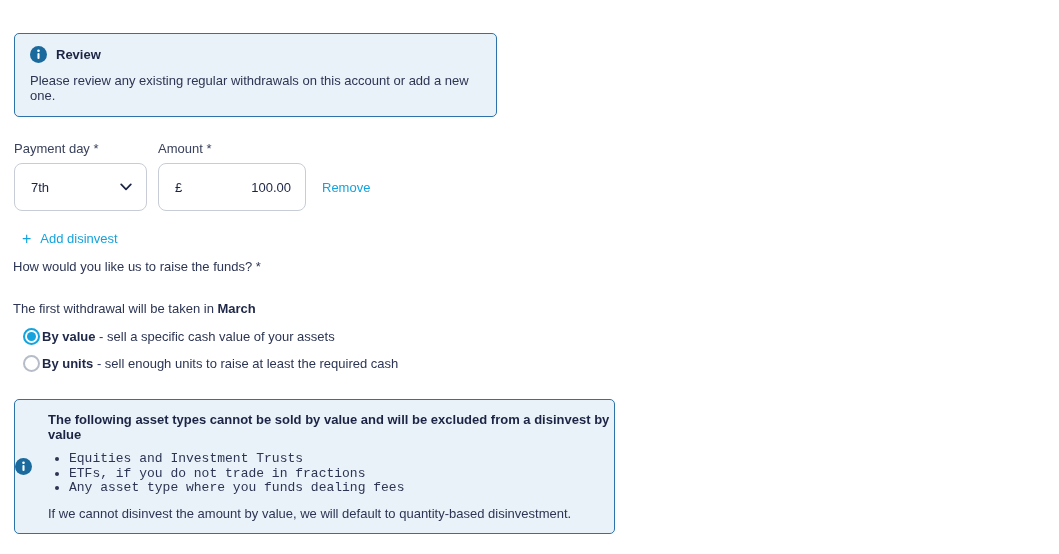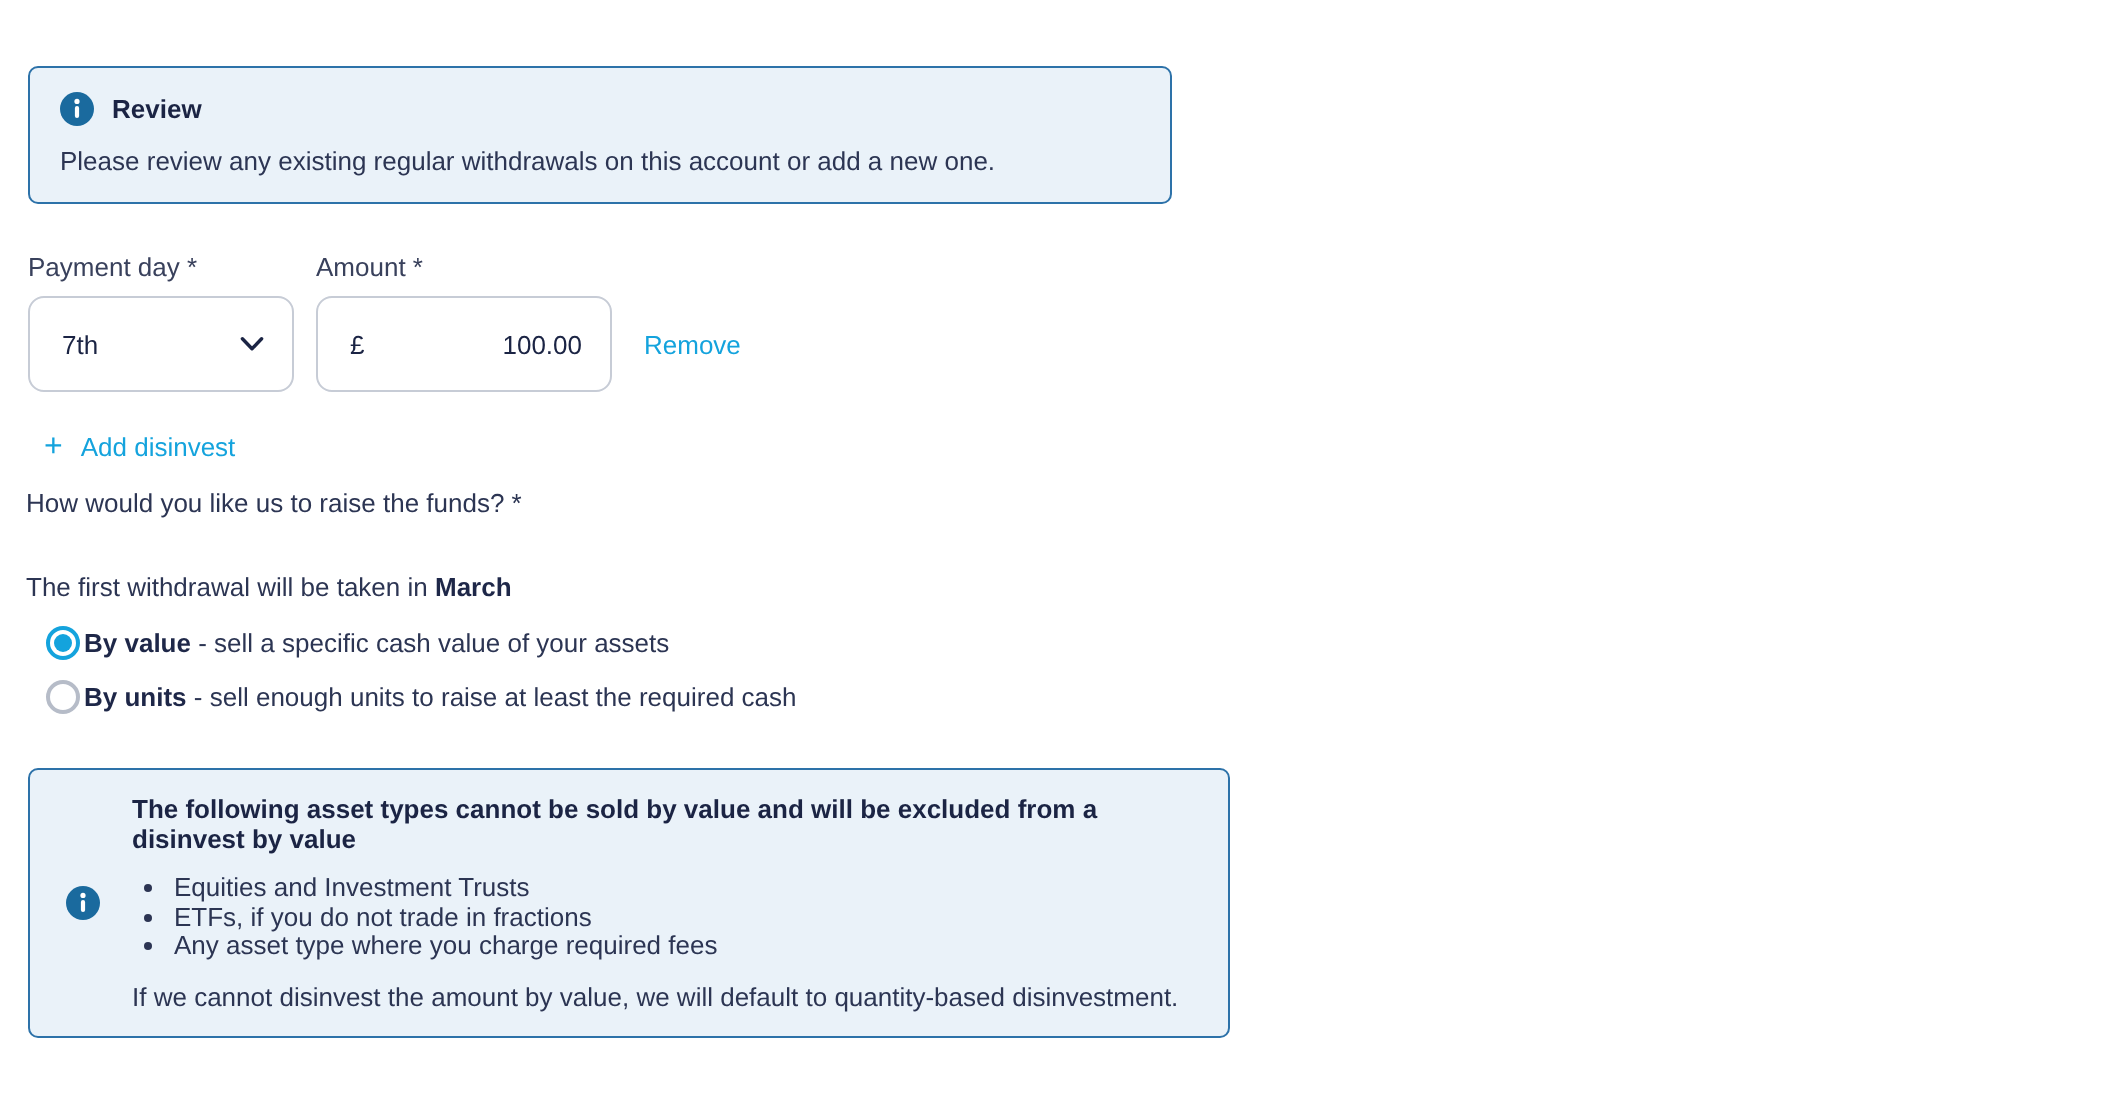--- a/index.html
+++ b/index.html
@@ -33,7 +33,7 @@
     border-radius: 5px;
     font-size: 13px; color: #2c3553;
   }
-  .review-box { margin: 33px 16px 0 14px; width: 572px; padding: 12px 16px 13px 15px; }
+  .review-box { margin: 33px 16px 0 14px; width: 483px; padding: 12px 16px 13px 15px; }
   .review-head { display: flex; align-items: center; gap: 9px; }
   .review-title { font-weight: bold; color: #1b2444; }
   .review-body { margin: 10px 0 0 0; }

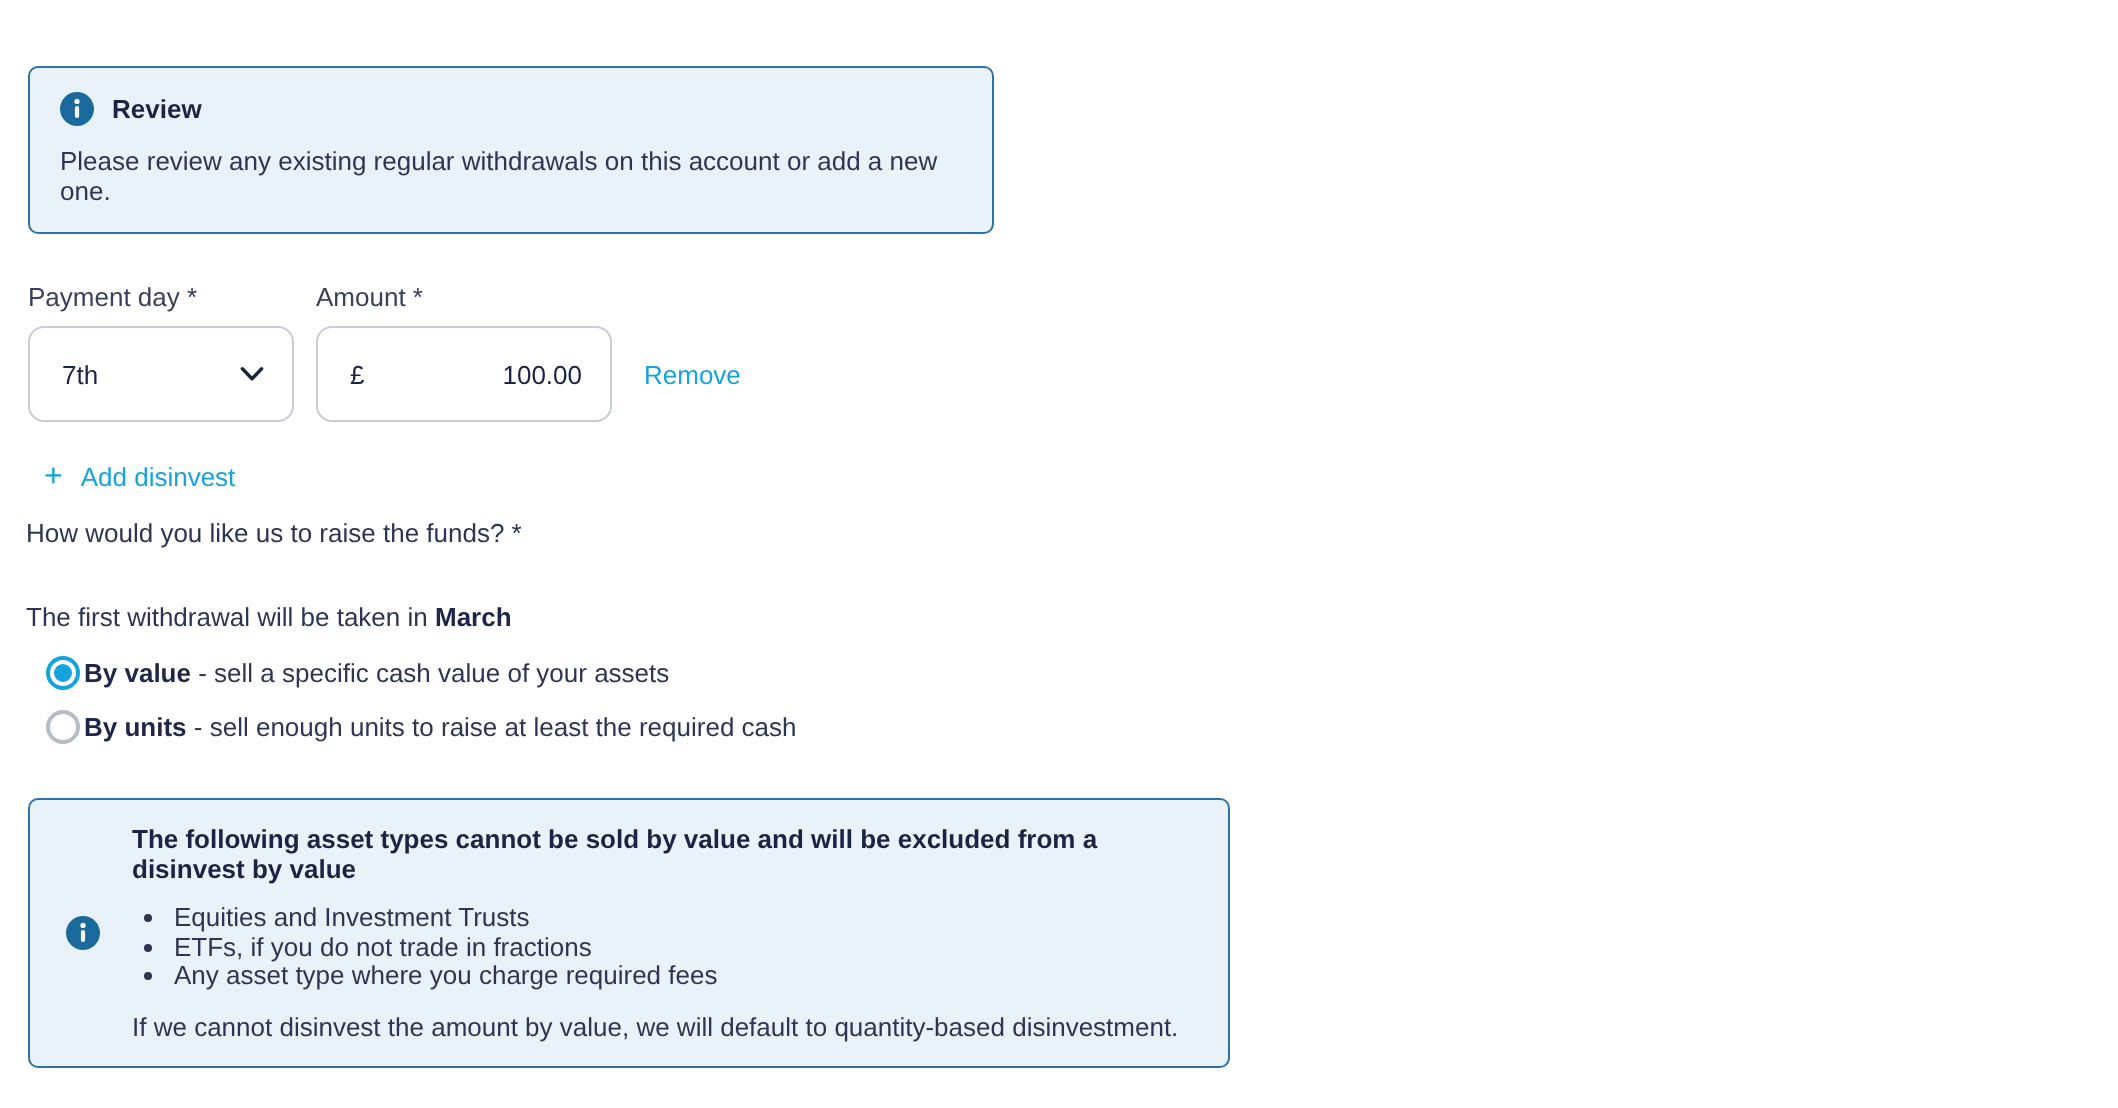--- a/index.html
+++ b/index.html
@@ -79,7 +79,7 @@
   
   .exclusion-box {
     margin: 27px 0 0 14px; width: 601px;
-    padding: 12px 18px;
+    padding: 12px 0;
     display: flex; align-items: center; gap: 16px;
   }
   .exclusion-content { flex: 1; }

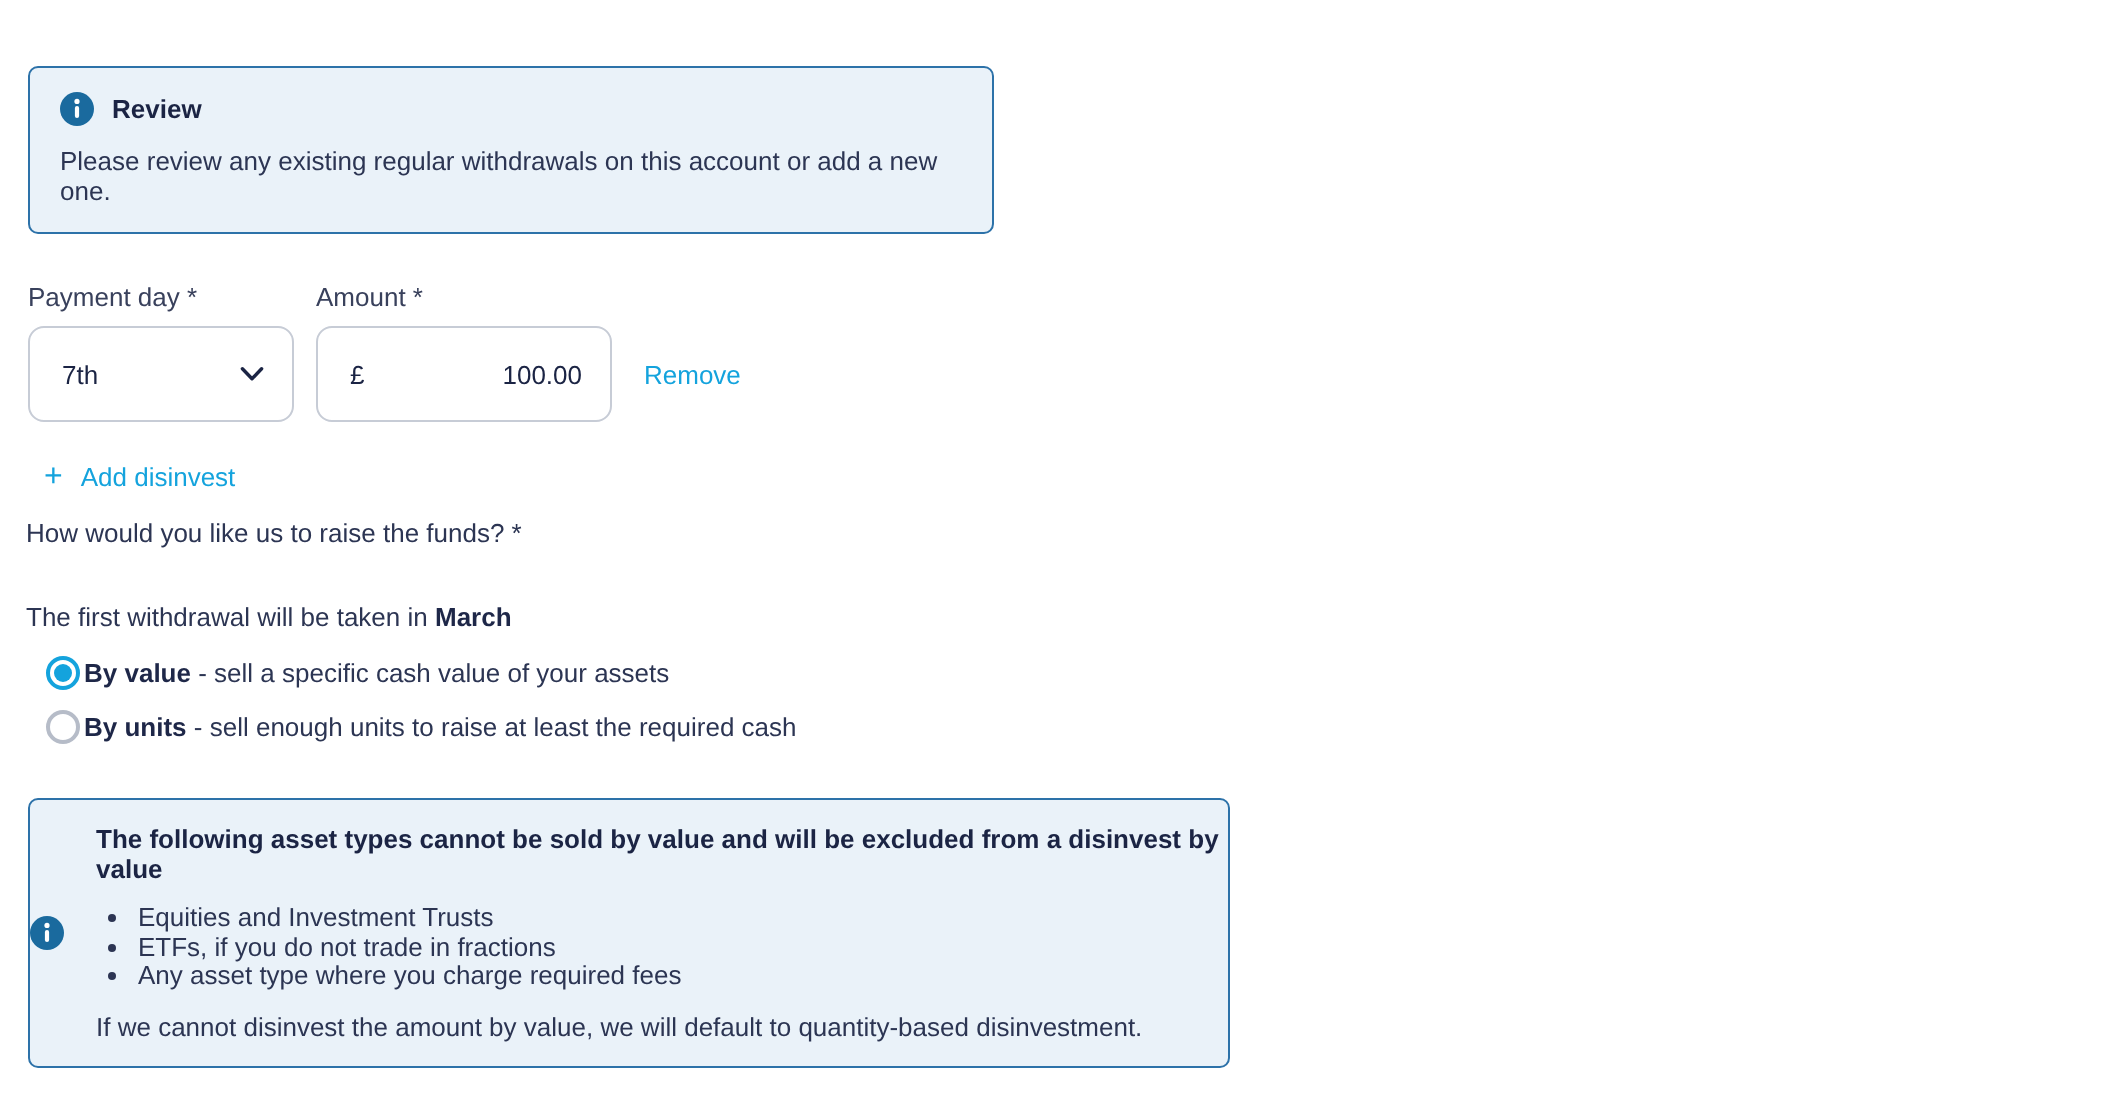--- a/index.html
+++ b/index.html
@@ -85,7 +85,7 @@
   .exclusion-content { flex: 1; }
   .exclusion-title { margin: 0; font-weight: bold; color: #1b2444; }
   .exclusion-list { margin: 10px 0 0 0; padding-left: 21px; line-height: 14.5px; }
-  .exclusion-list li { margin: 0; }
+  .exclusion-list li { margin: 0; font-family: Liberation Mono, monospace; }
   .exclusion-footer { margin: 10px 0 0 0; }
 </style>
 </head>

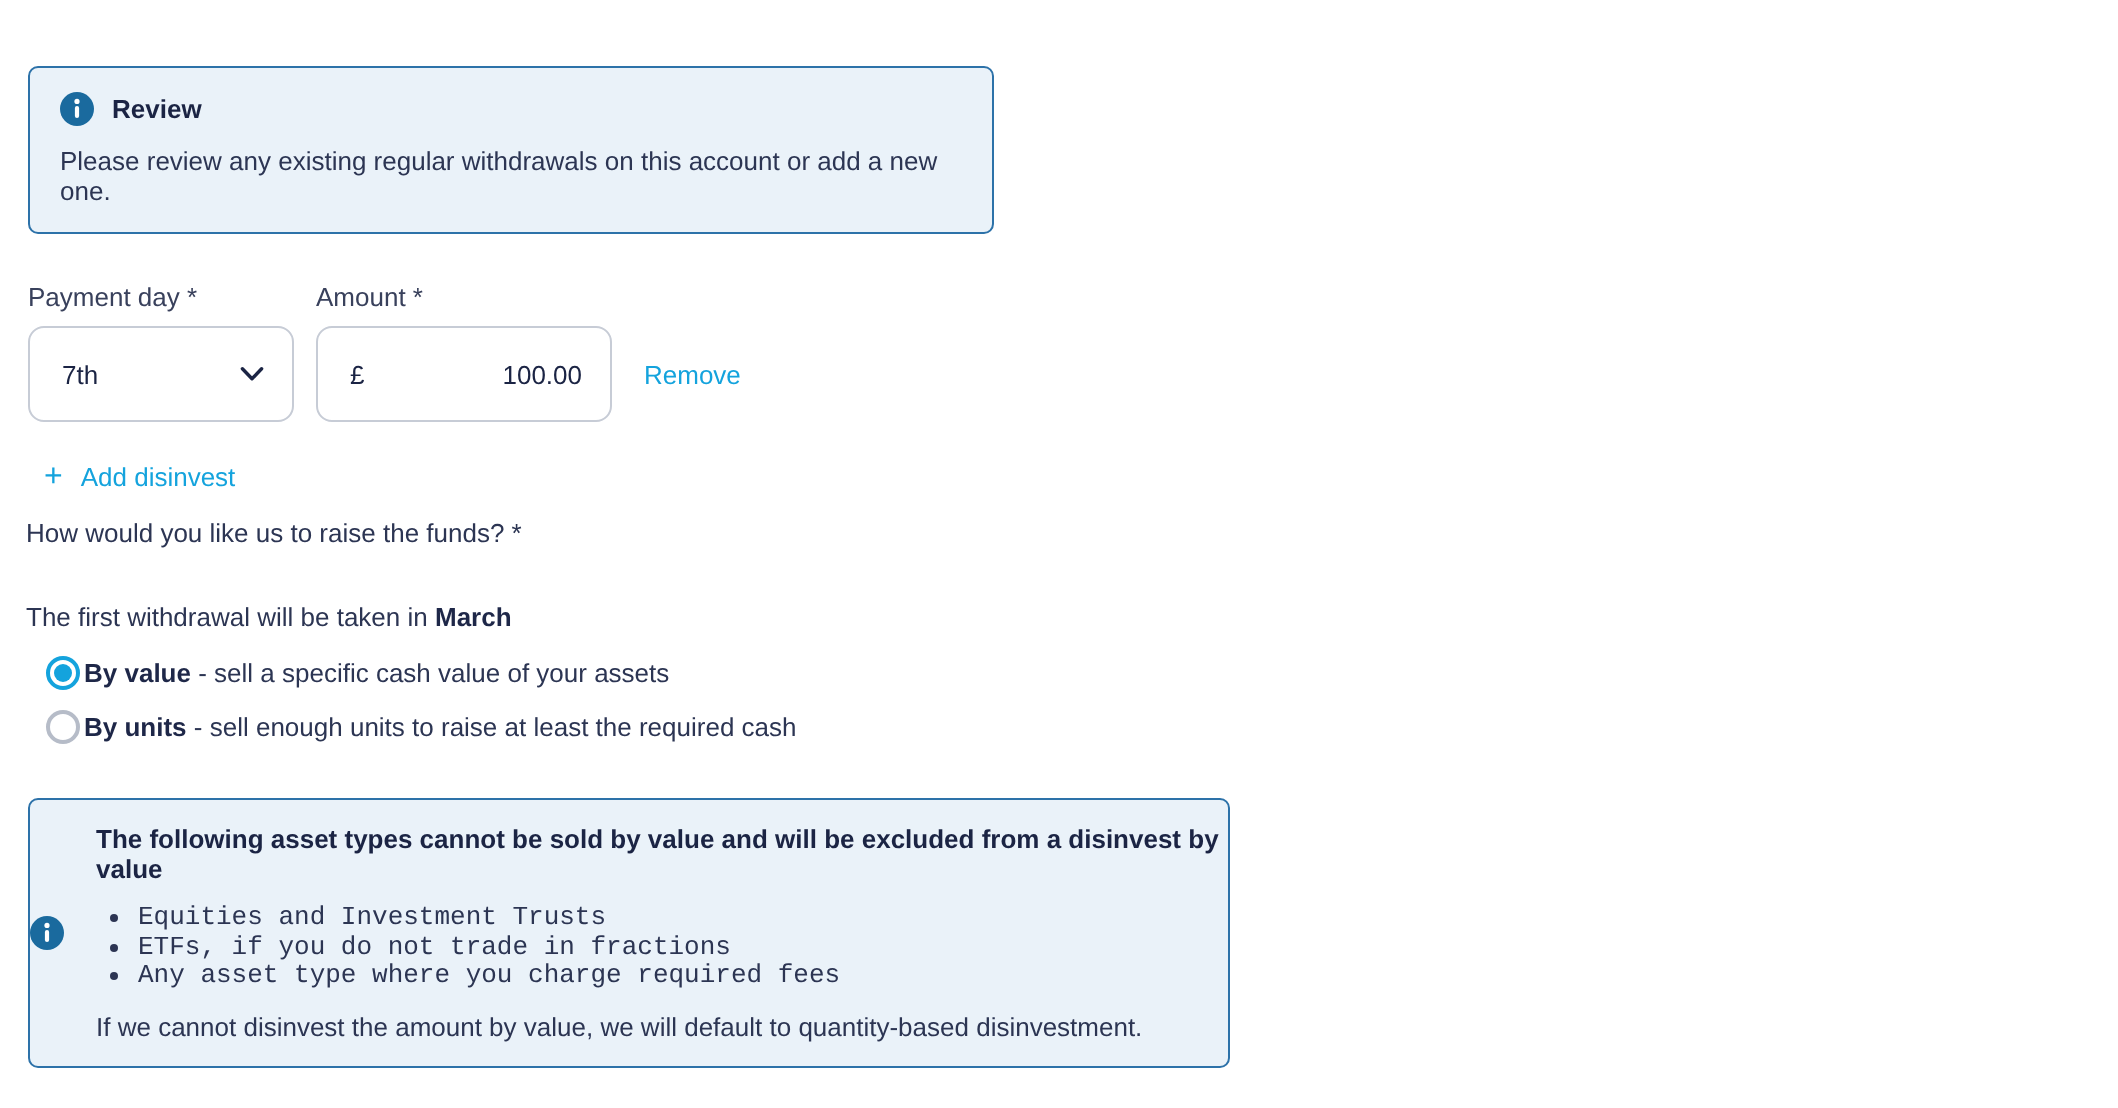--- a/index.html
+++ b/index.html
@@ -167,7 +167,7 @@
       <ul class="exclusion-list">
         <li>Equities and Investment Trusts</li>
         <li>ETFs, if you do not trade in fractions</li>
-        <li>Any asset type where you charge required fees</li>
+        <li>Any asset type where you funds dealing fees</li>
       </ul>
       <p class="exclusion-footer">If we cannot disinvest the amount by value, we will default to quantity-based disinvestment.</p>
     </div>

